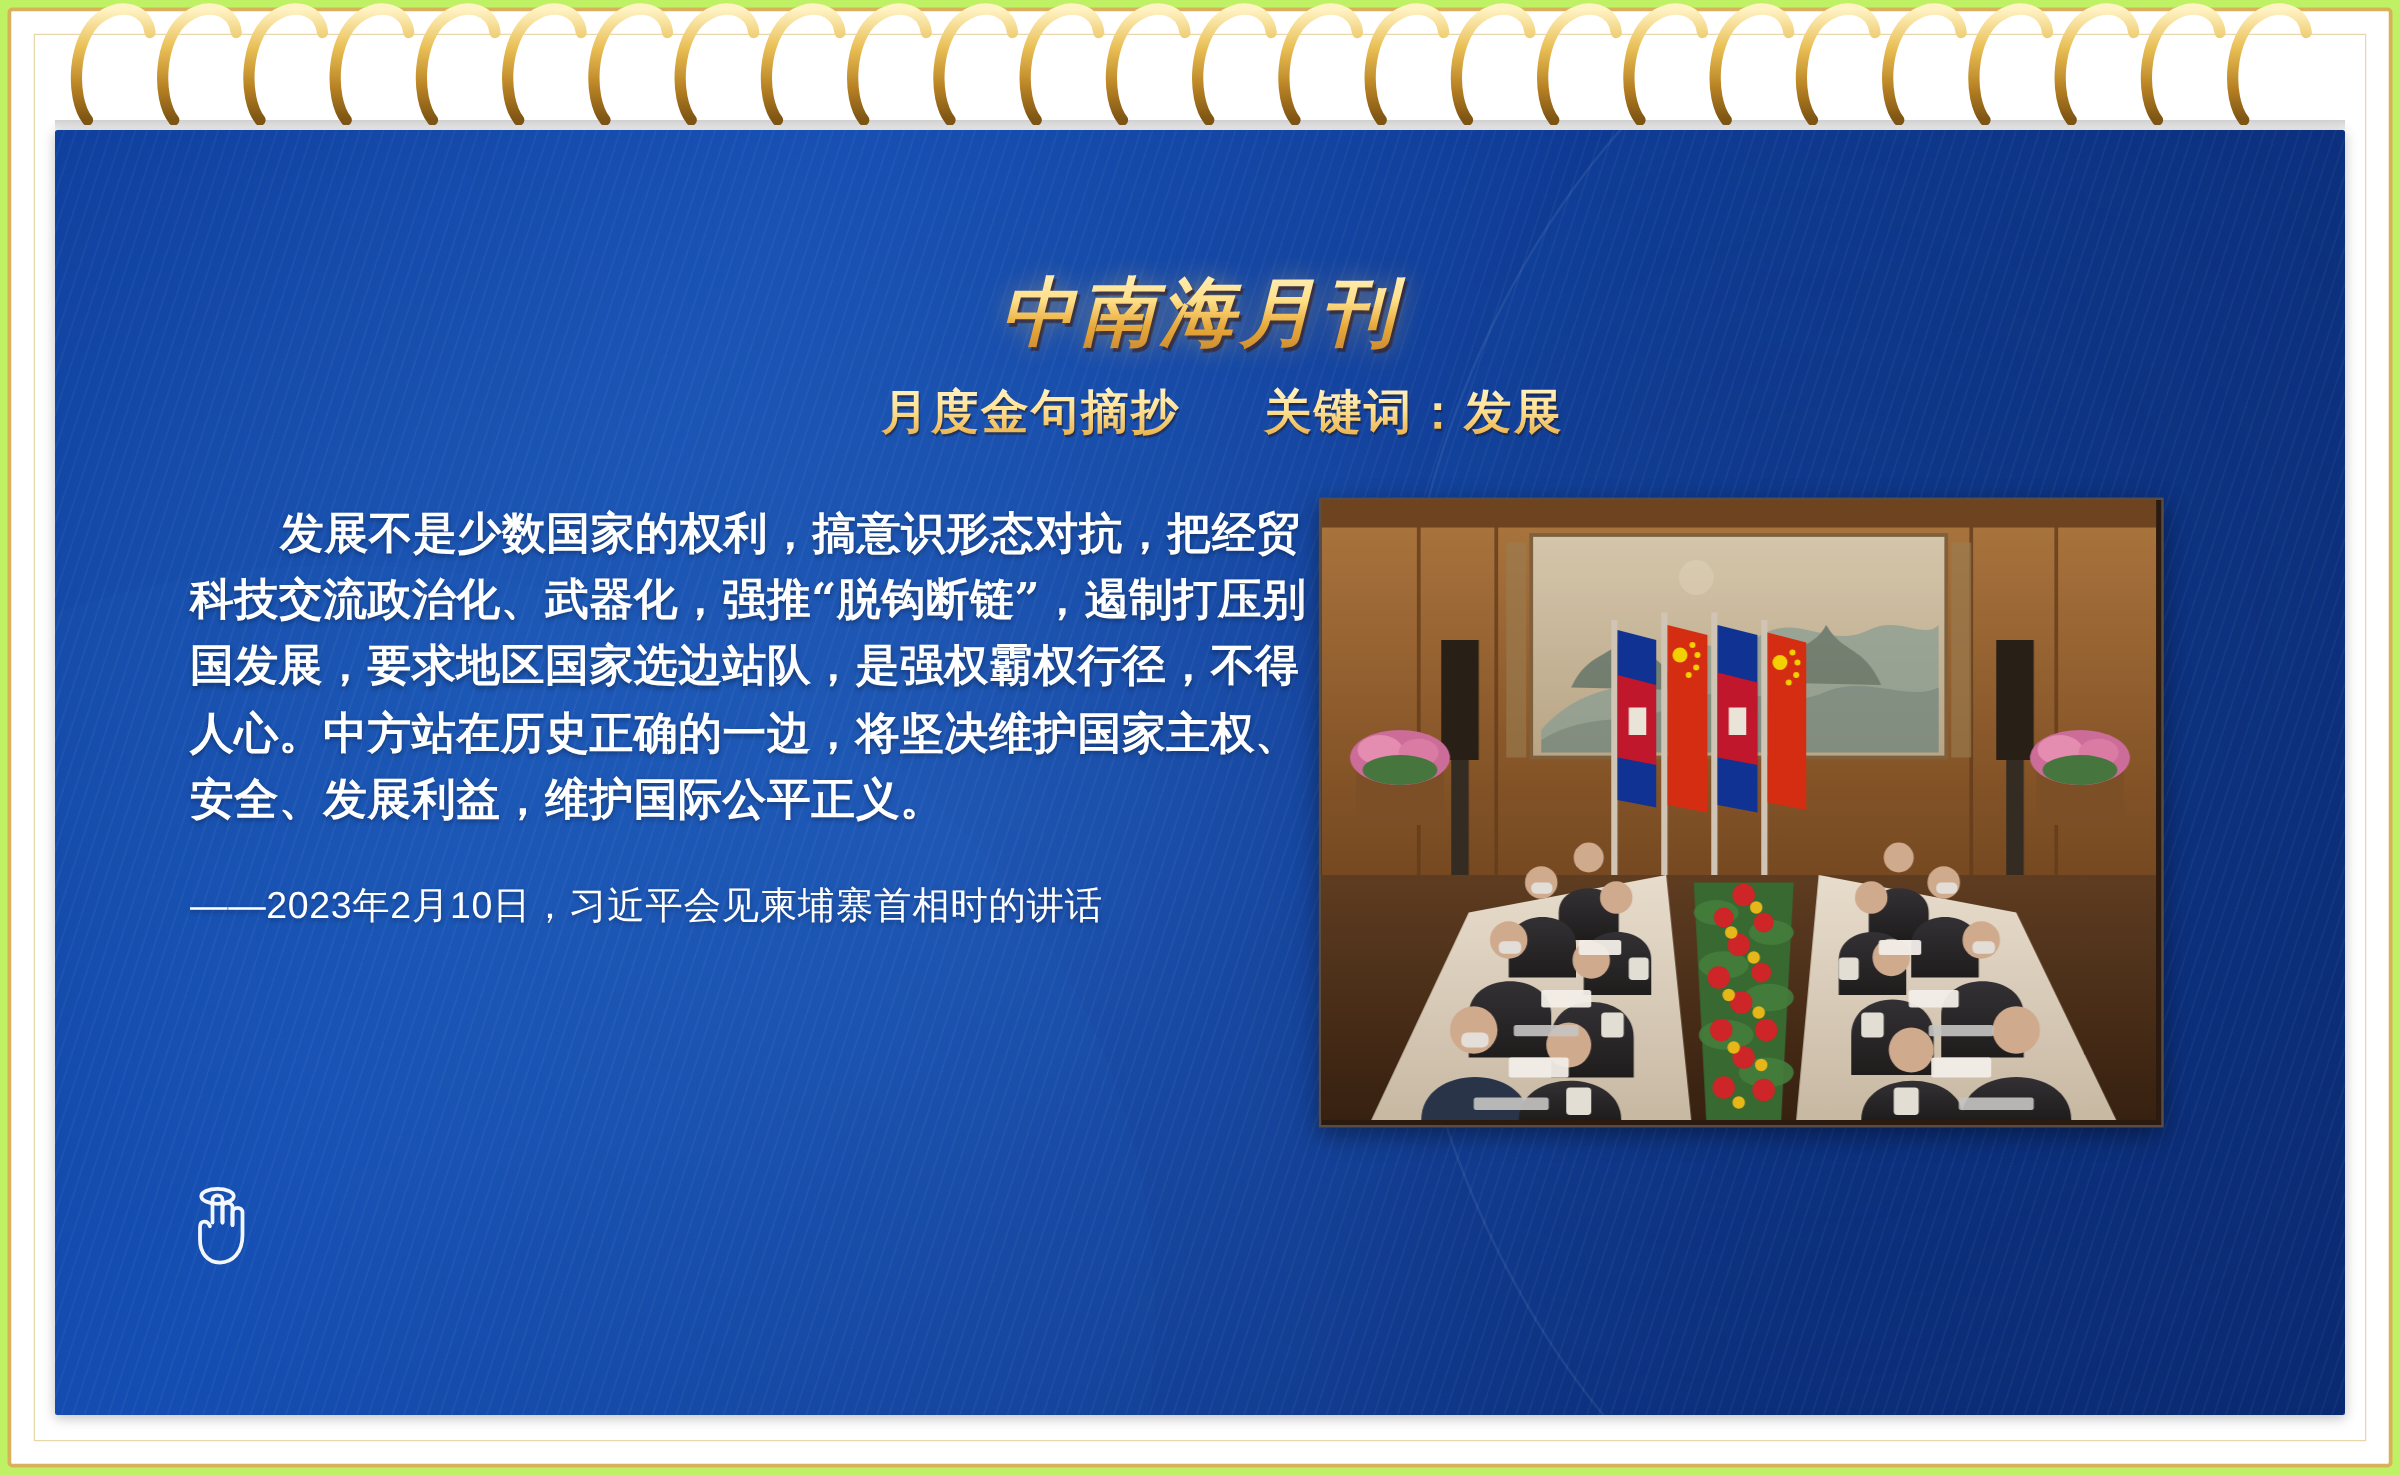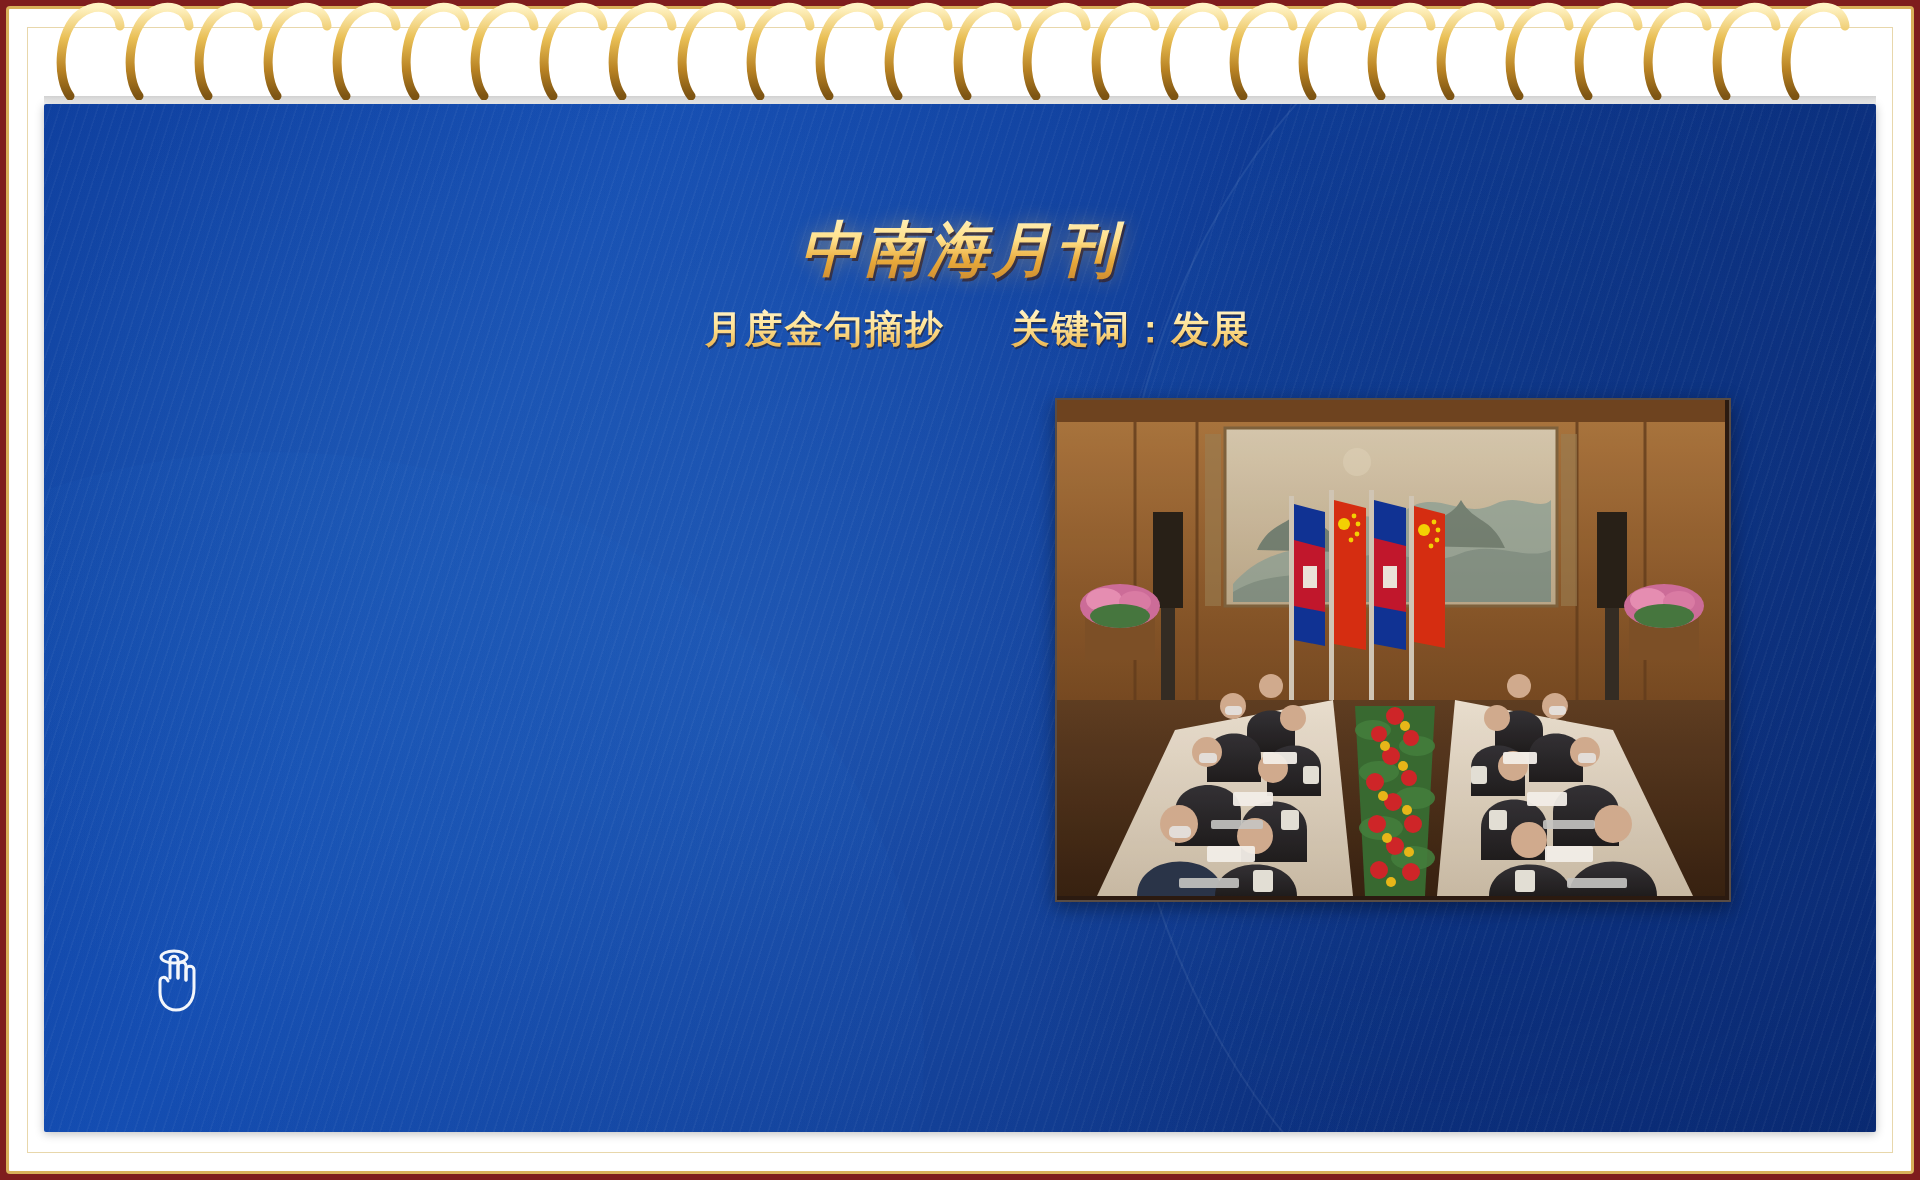--- a/index.html
+++ b/index.html
@@ -19,7 +19,7 @@
     position: relative;
     width: 1920px;
     height: 1180px;
-    background: #7f1d1d;
+    background: #bef264;
     box-sizing: border-box;
   }
   

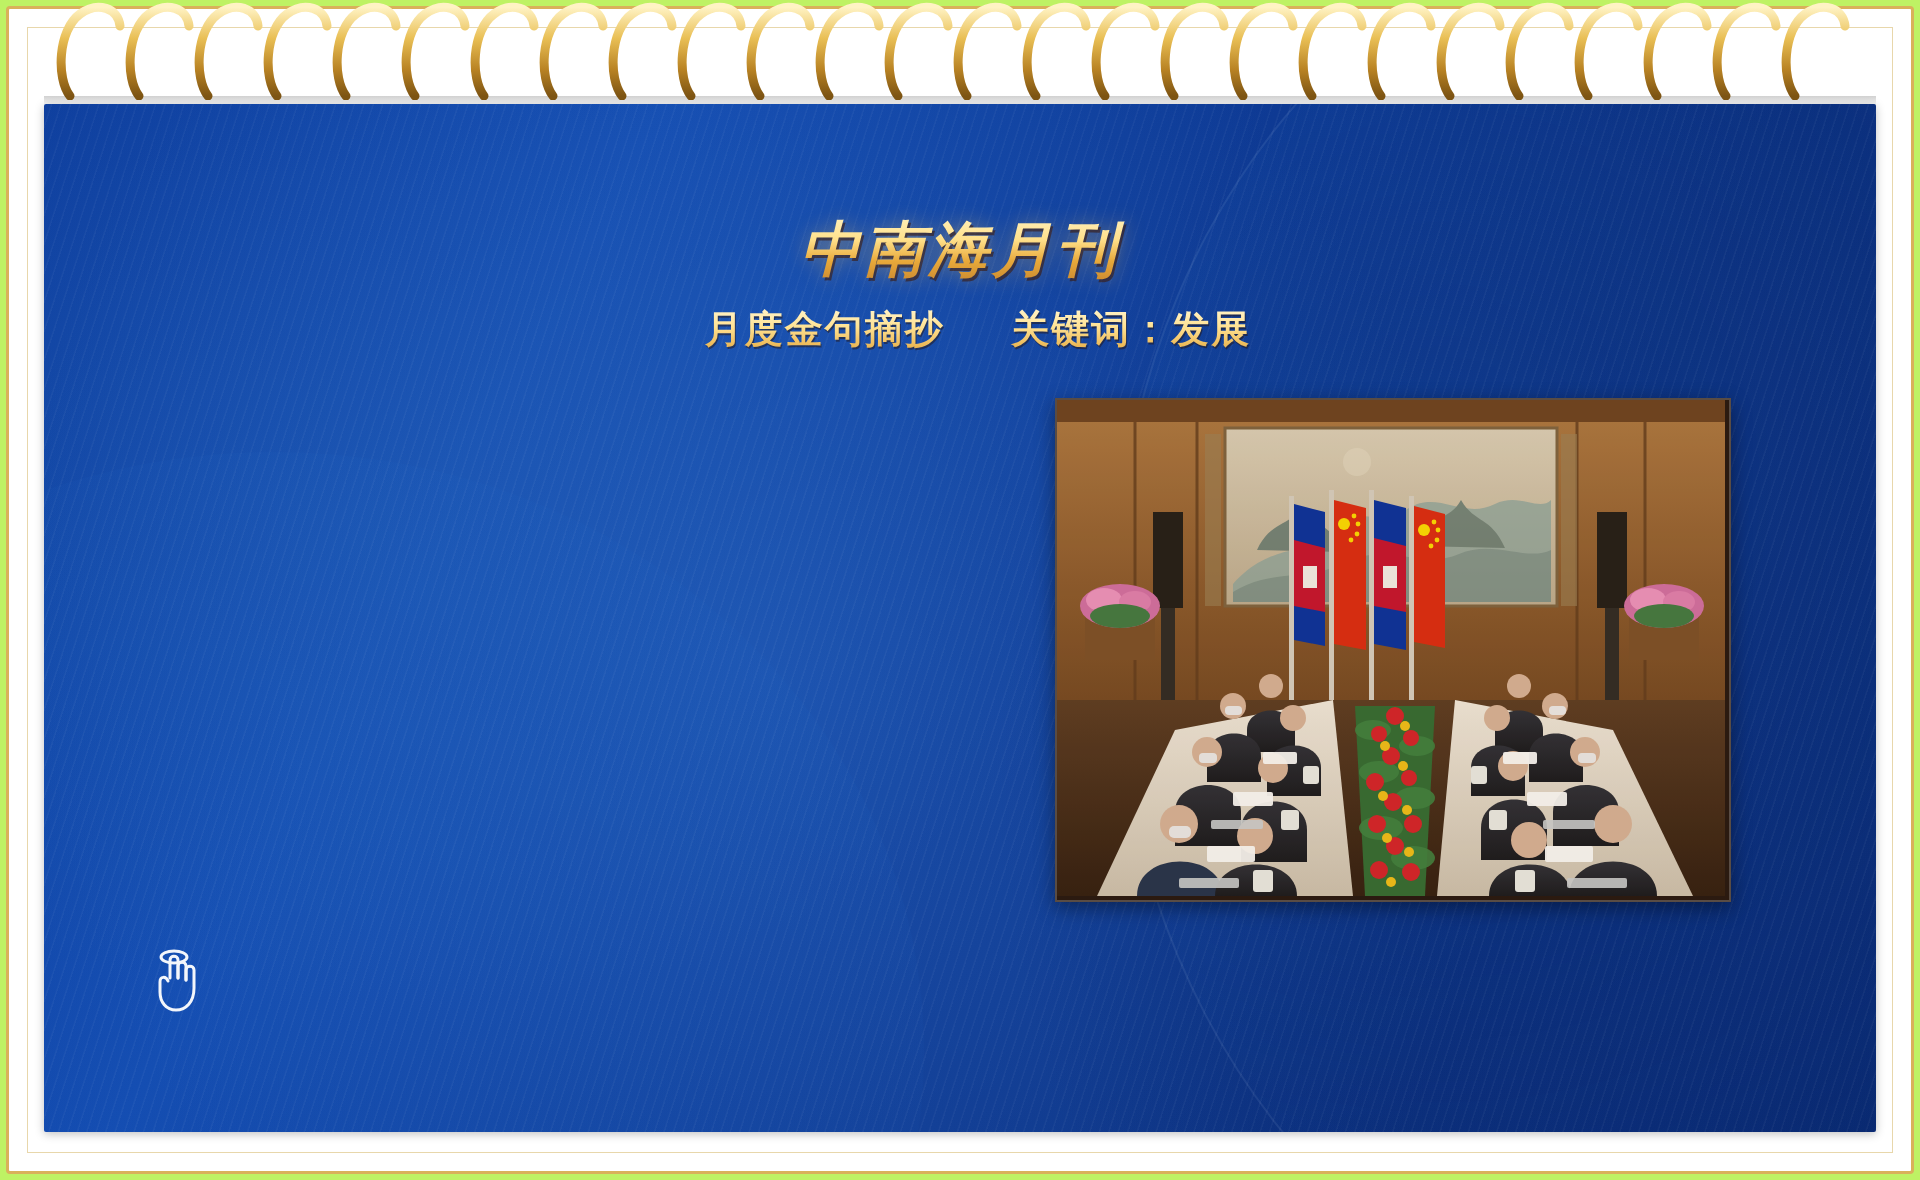--- a/index.html
+++ b/index.html
@@ -289,6 +289,10 @@
       <span>关键词：发展</span>
     </div>
 
+    <div class="body-col">
+      <div class="quote">发展不是少数国家的权利，搞意识形态对抗，把经贸科技交流政治化、武器化，强推“脱钩断链”，遏制打压别国发展，要求地区国家选边站队，是强权霸权行径，不得人心。中方站在历史正确的一边，将坚决维护国家主权、安全、发展利益，维护国际公平正义。</div>
+      <div class="attribution">——2023年2月10日，习近平会见柬埔寨首相时的讲话</div>
+    </div>
 
     <div class="photo">
       <svg width="668" height="496" viewBox="0 0 668 496" xmlns="http://www.w3.org/2000/svg">

